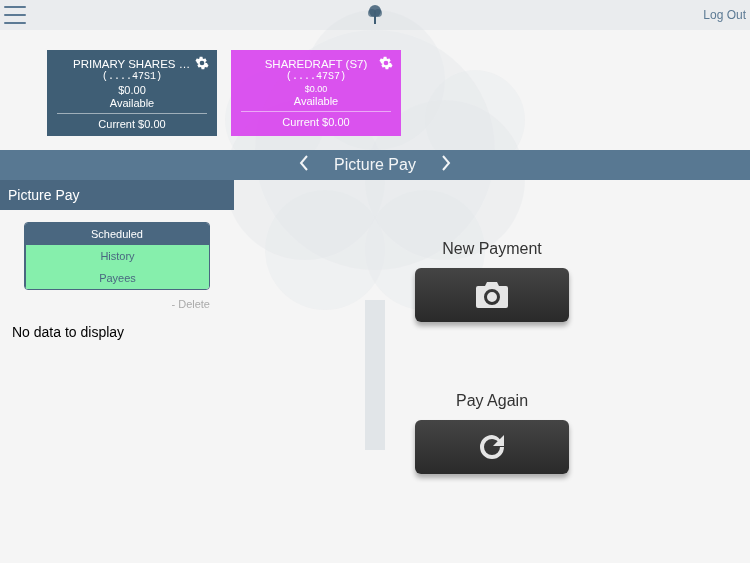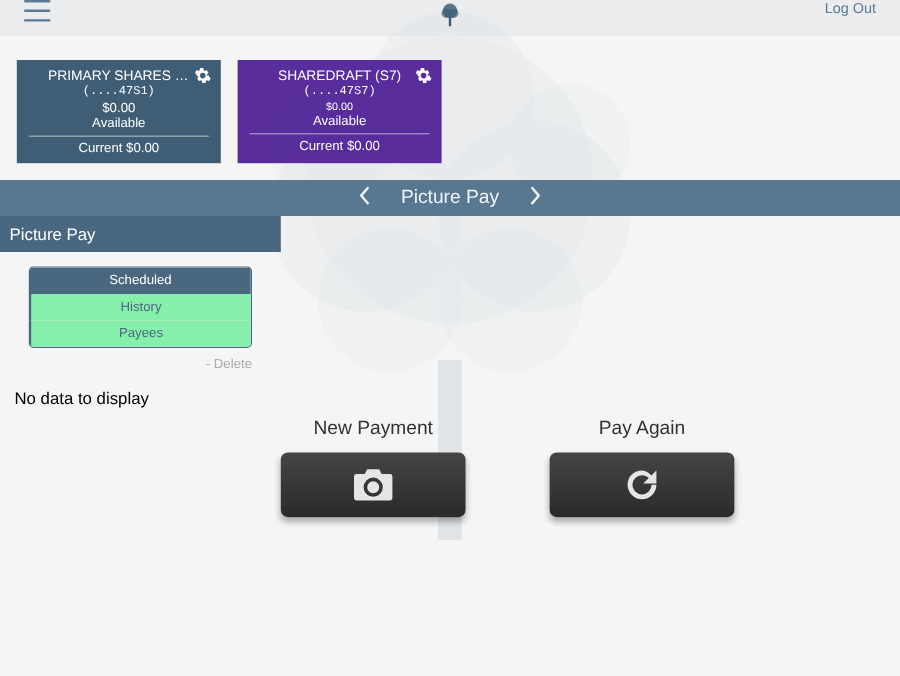--- a/index.html
+++ b/index.html
@@ -10,7 +10,7 @@
     .tree-bg svg { width: 100%; height: 100%; }
     
     
-    .header { height: 30px; display: flex; padding: 0 20px; position: relative; background: rgba(208, 215, 222, 0.3); gap: 42px; }
+    .header { height: 30px; display: flex; align-items: center; padding: 0 4px; position: relative; background: rgba(208, 215, 222, 0.3); gap: 42px; }
     .hamburger { width: 22px; height: 18px; display: flex; flex-direction: column; justify-content: space-between; cursor: pointer; }
     .hamburger span { display: block; height: 2px; background: #5c7a94; border-radius: 1px; }
     .logo { position: absolute; left: 50%; transform: translateX(-50%); }

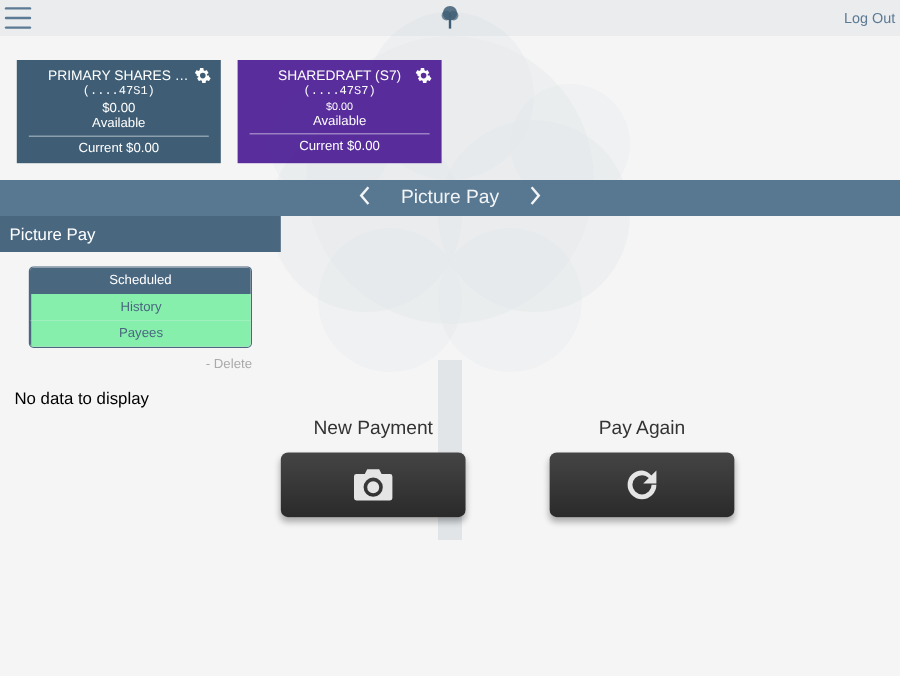--- a/index.html
+++ b/index.html
@@ -18,7 +18,7 @@
     .logout { margin-left: auto; color: #5c7a94; font-size: 12px; cursor: pointer; }
     
     
-    .accounts-row { display: flex; gap: 14px; padding: 20px 14px 14px 14px; }
+    .accounts-row { display: flex; gap: 14px; padding: 20px 14px 14px 14px; margin-left: 33px; }
     .account-card { width: 170px; padding: 8px 10px 6px 10px; color: #fff; position: relative; text-align: center; font-size: 11px; }
     .account-card.primary { background: #3f5e75; }
     .account-card.secondary { background: #4c1d95; opacity: 0.92; }

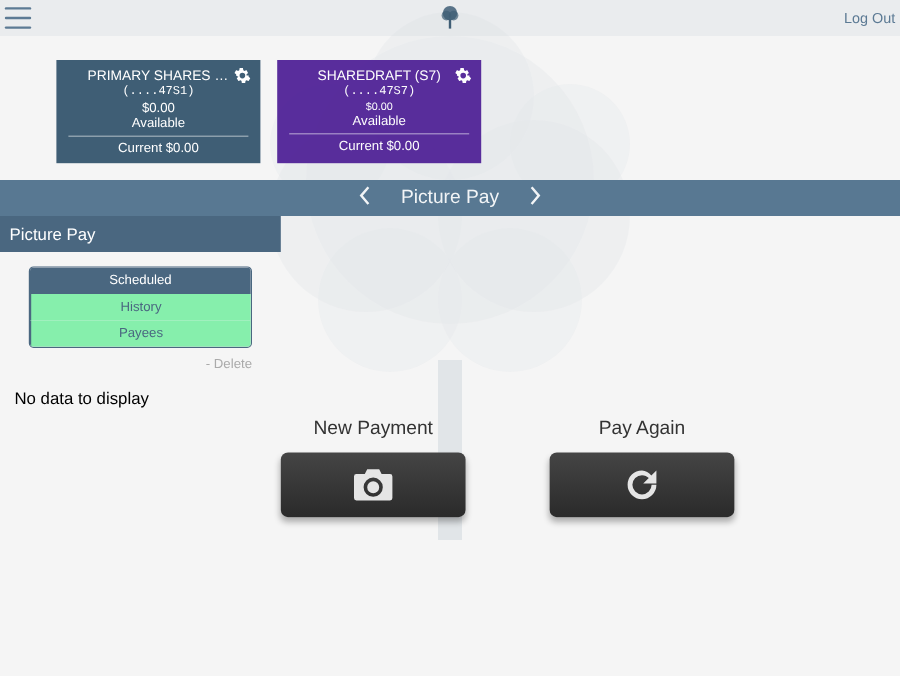--- a/index.html
+++ b/index.html
@@ -21,7 +21,7 @@
     .accounts-row { display: flex; gap: 14px; padding: 20px 14px 14px 14px; margin-left: 33px; }
     .account-card { width: 170px; padding: 8px 10px 6px 10px; color: #fff; position: relative; text-align: center; font-size: 11px; }
     .account-card.primary { background: #3f5e75; }
-    .account-card.secondary { background: #4c1d95; opacity: 0.92; }
+    .account-card.secondary { background: #d946ef; opacity: 0.92; }
     .account-card .gear { position: absolute; top: 6px; right: 8px; }
     .account-card .name { font-size: 11.5px; margin-bottom: 1px; white-space: nowrap; overflow: hidden; text-overflow: ellipsis; padding: 0 16px; }
     .account-card .acctnum { font-size: 10px; margin-bottom: 2px; font-family: Liberation Mono, monospace; }

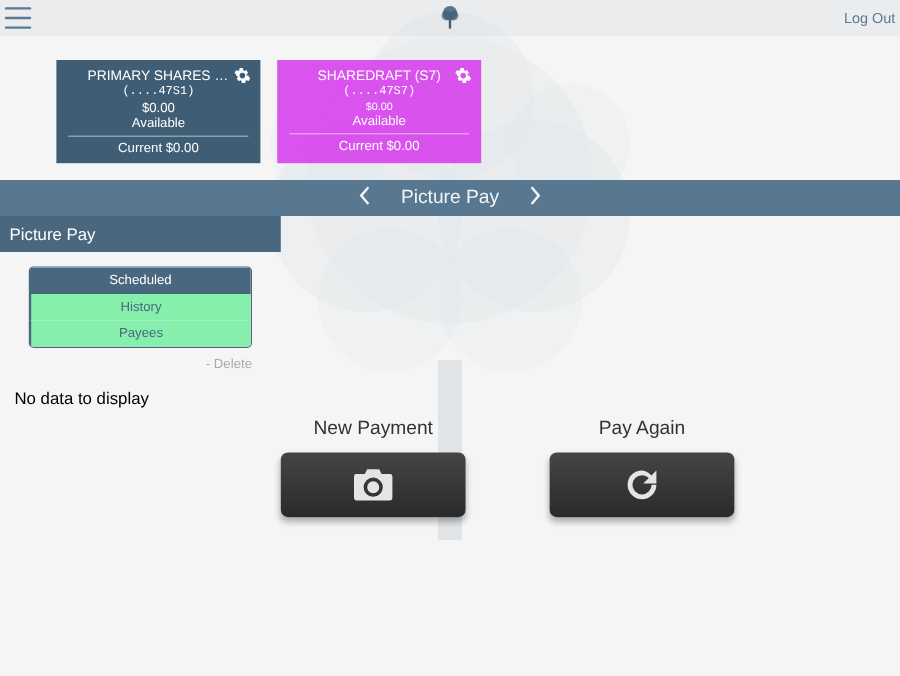--- a/index.html
+++ b/index.html
@@ -50,7 +50,7 @@
     .no-data { padding: 10px 12px; color: #000000; font-size: 14px; }
     
     
-    .content { flex: 1; display: flex; align-items: center; padding-top: 60px; gap: 70px; }
+    .content { flex: 1; display: flex; flex-direction: column; align-items: center; padding-top: 60px; gap: 70px; }
     .action-block { text-align: center; }
     .action-label { font-size: 16px; color: #333; margin-bottom: 10px; }
     .action-button { width: 154px; height: 54px; background: linear-gradient(to bottom, #454545, #2a2a2a); border: none; border-radius: 6px; box-shadow: 0 4px 5px rgba(0,0,0,0.3); display: flex; align-items: center; justify-content: center; cursor: pointer; }

